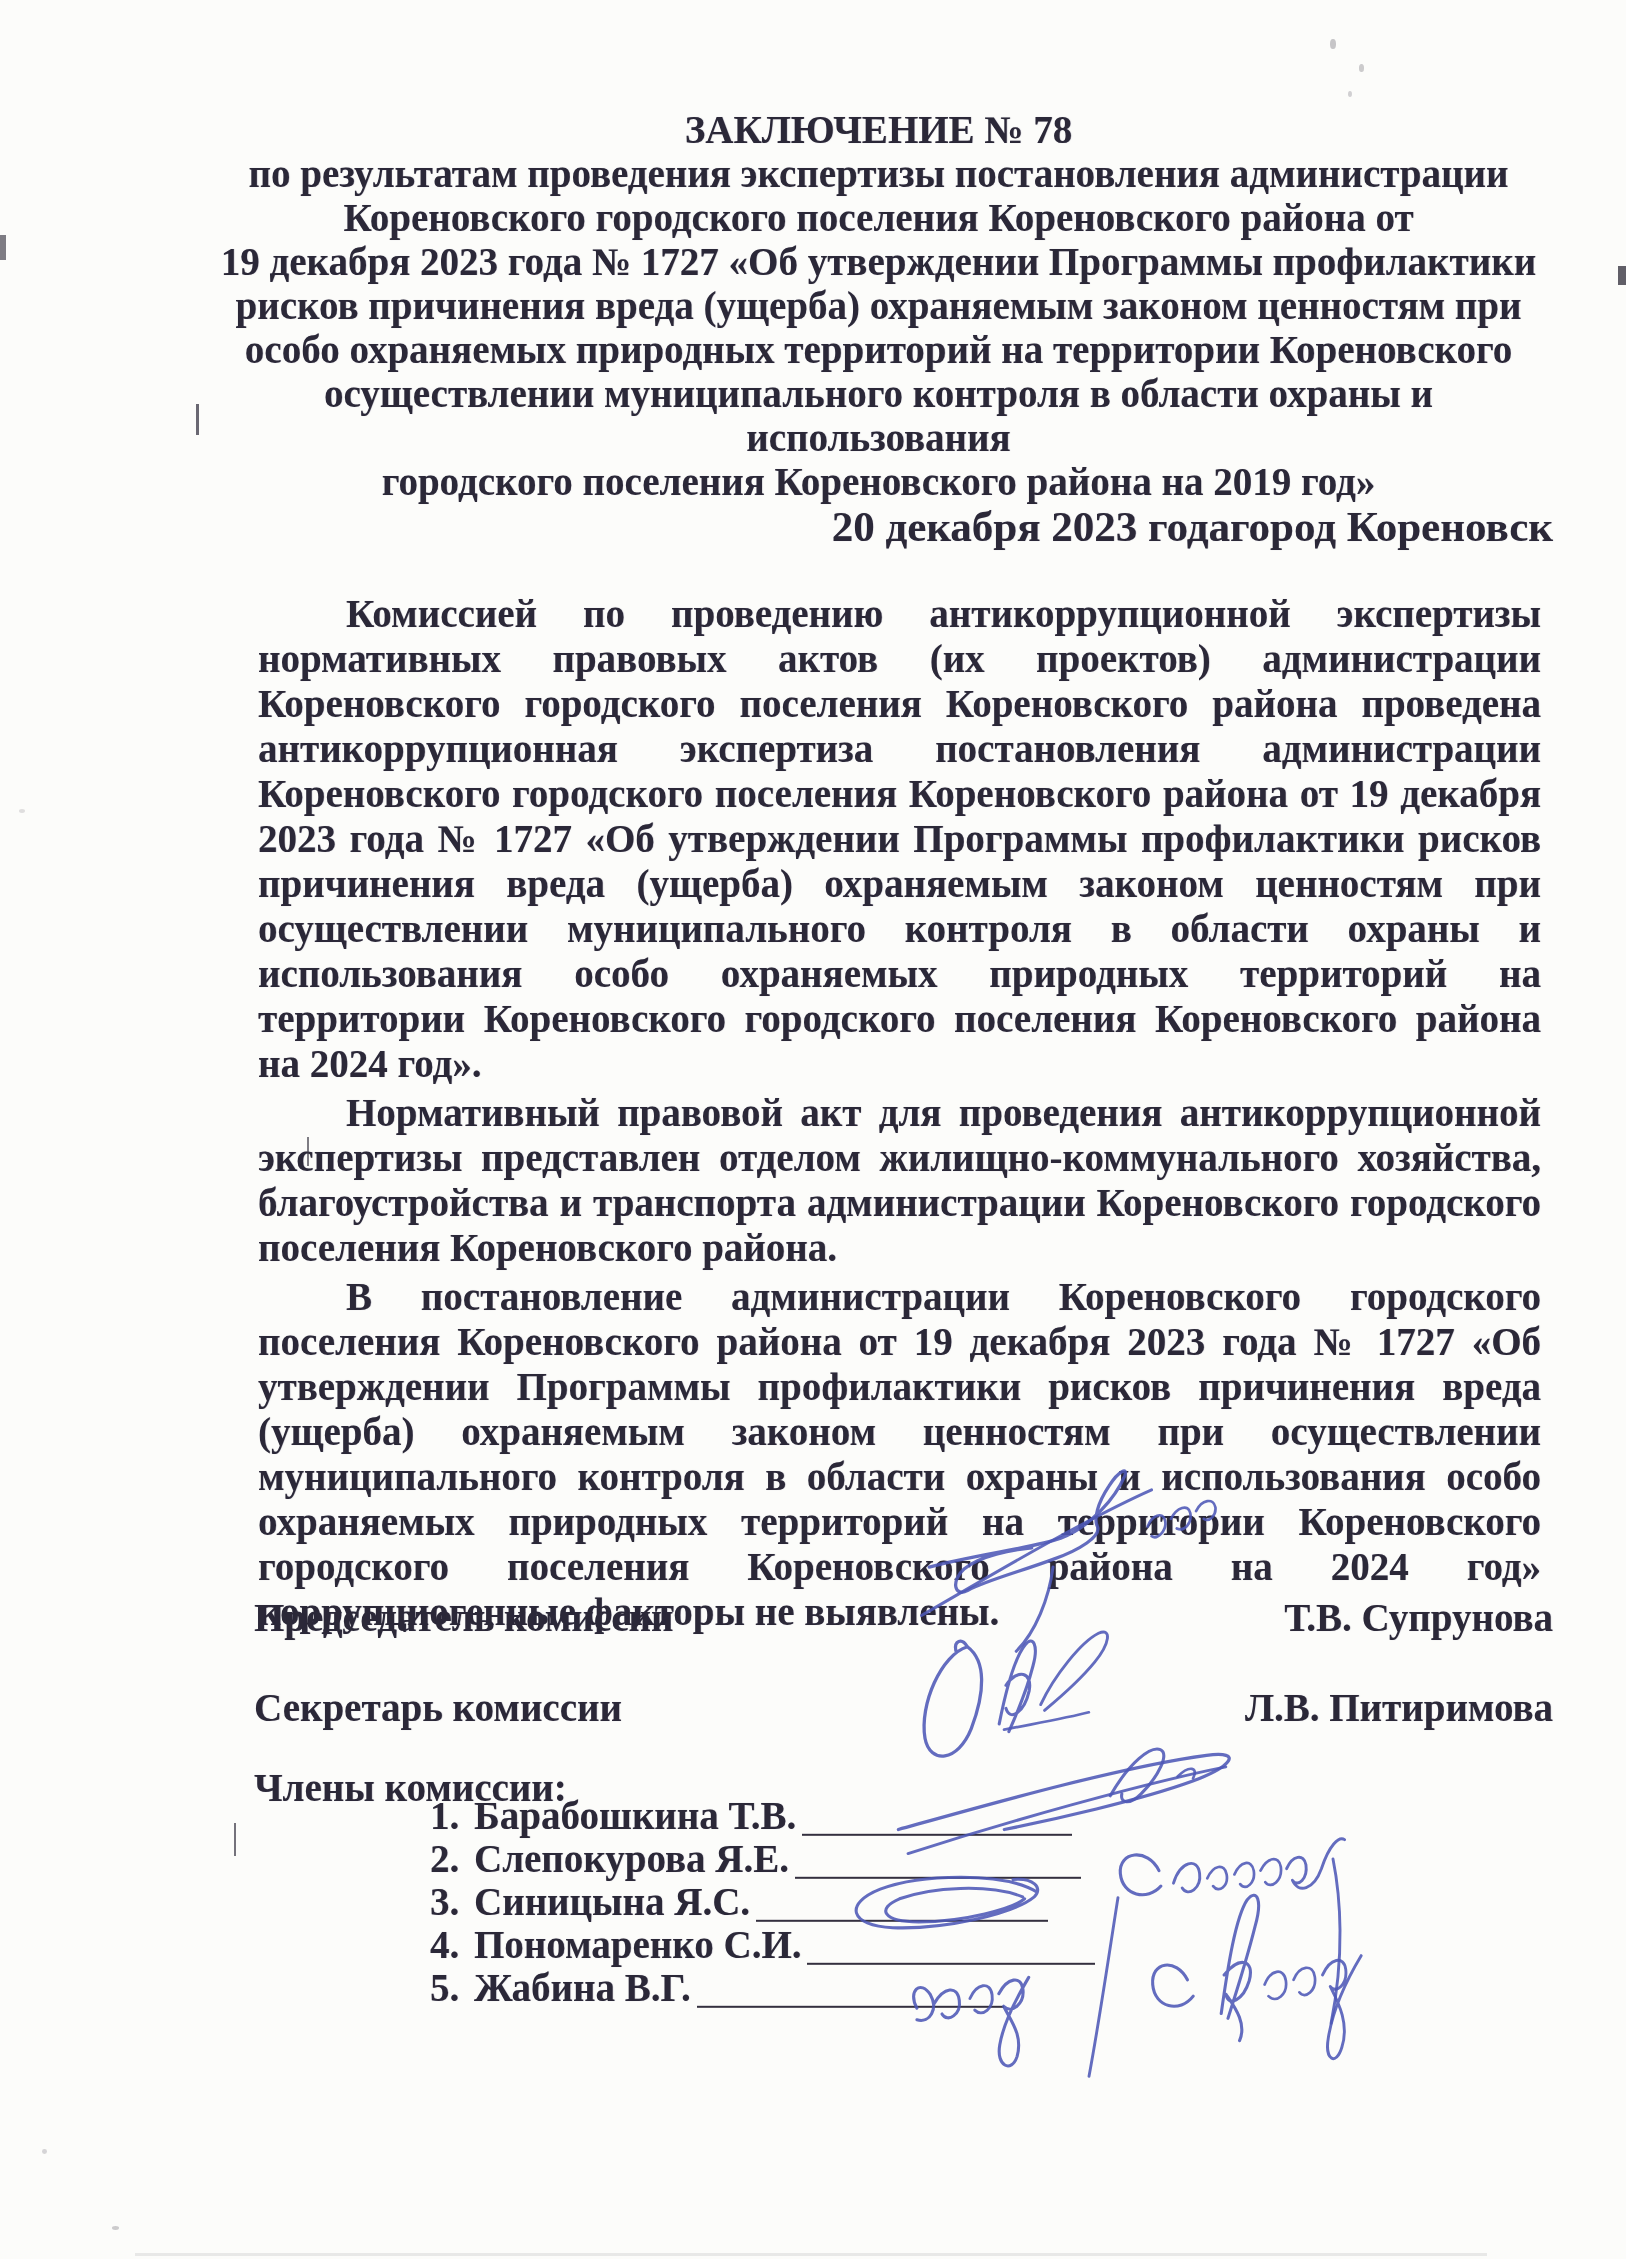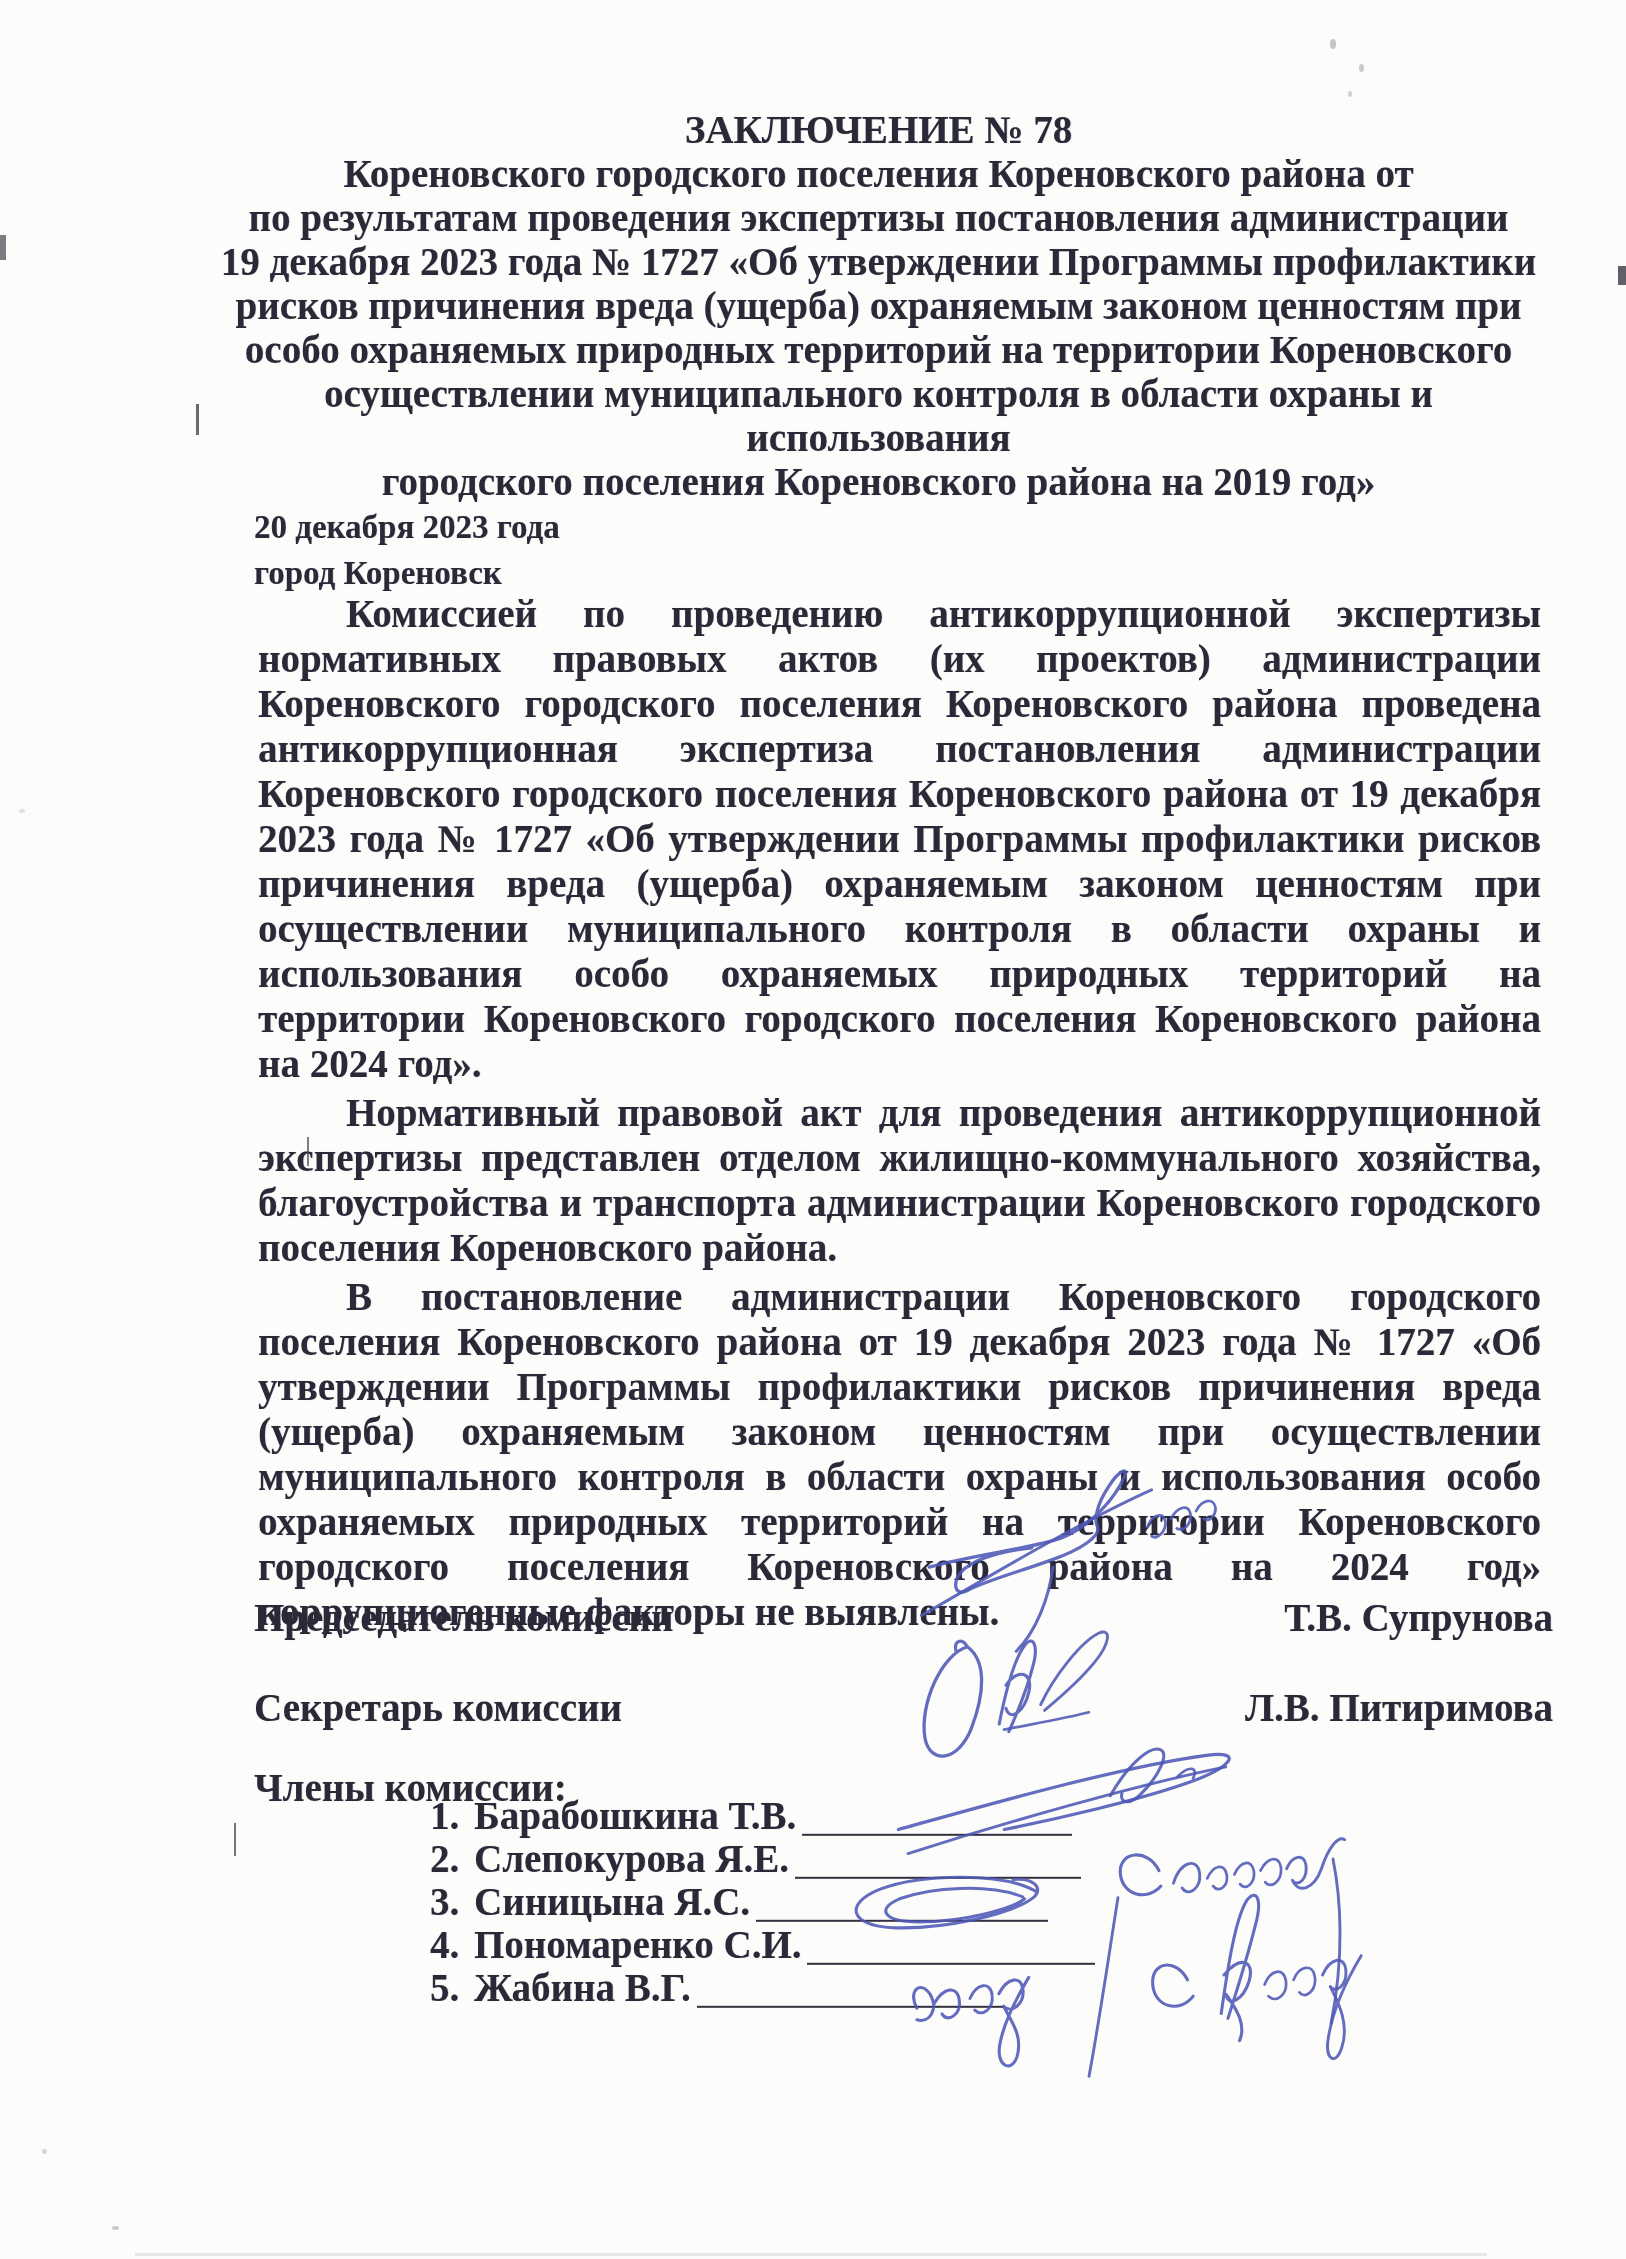--- a/index.html
+++ b/index.html
@@ -88,8 +88,8 @@
 
   <div class="title-block">
     <div>ЗАКЛЮЧЕНИЕ № 78</div>
+    <div>по результатам проведения экспертизы постановления администрации</div>
     <div>Кореновского городского поселения Кореновского района от</div>
-    <div>по результатам проведения экспертизы постановления администрации</div>
     <div>19 декабря 2023 года № 1727 «Об утверждении Программы профилактики</div>
     <div>рисков причинения вреда (ущерба) охраняемым законом ценностям при</div>
     <div>особо охраняемых природных территорий на территории Кореновского</div>

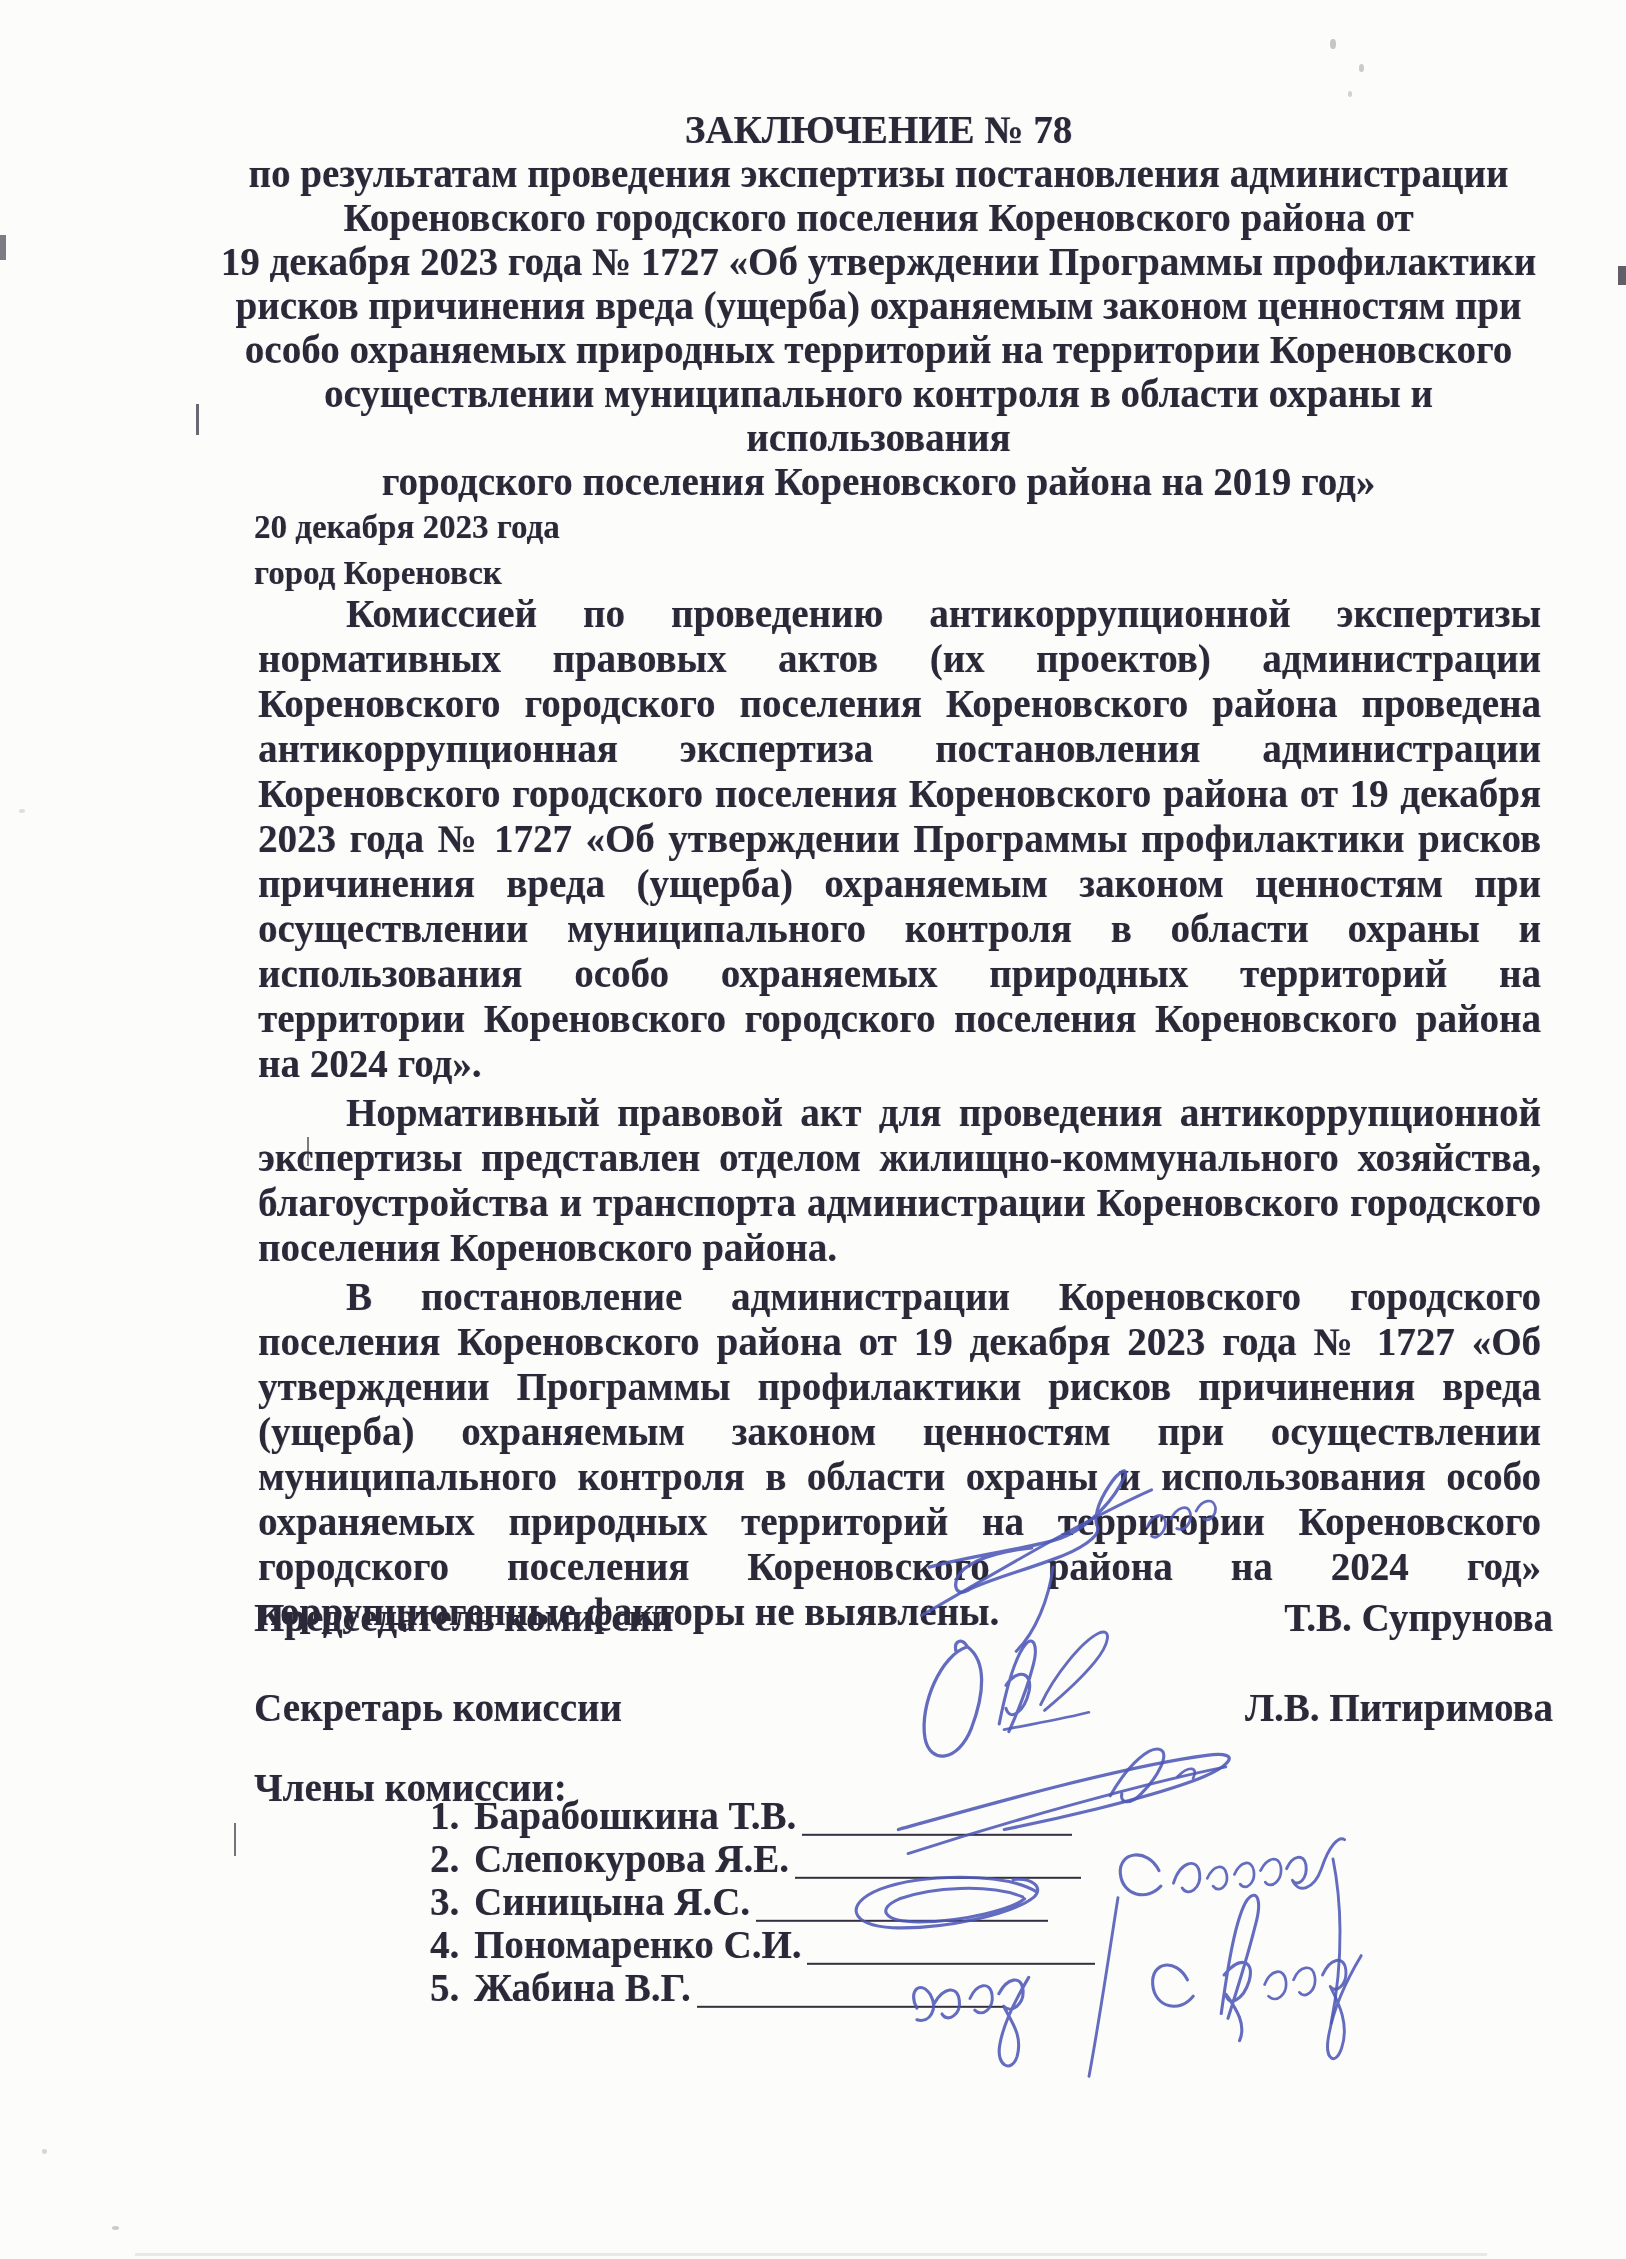--- a/index.html
+++ b/index.html
@@ -22,8 +22,8 @@
   
   .date-row{
     position:absolute;left:254px;top:504px;width:1299px;
-    display:flex;justify-content:space-between;
-    font-size:33px;line-height:46px;flex-direction:column;
+    display:flex;justify-content:flex-end;
+    font-size:43px;line-height:46px;
   }
   
   .body-text{

